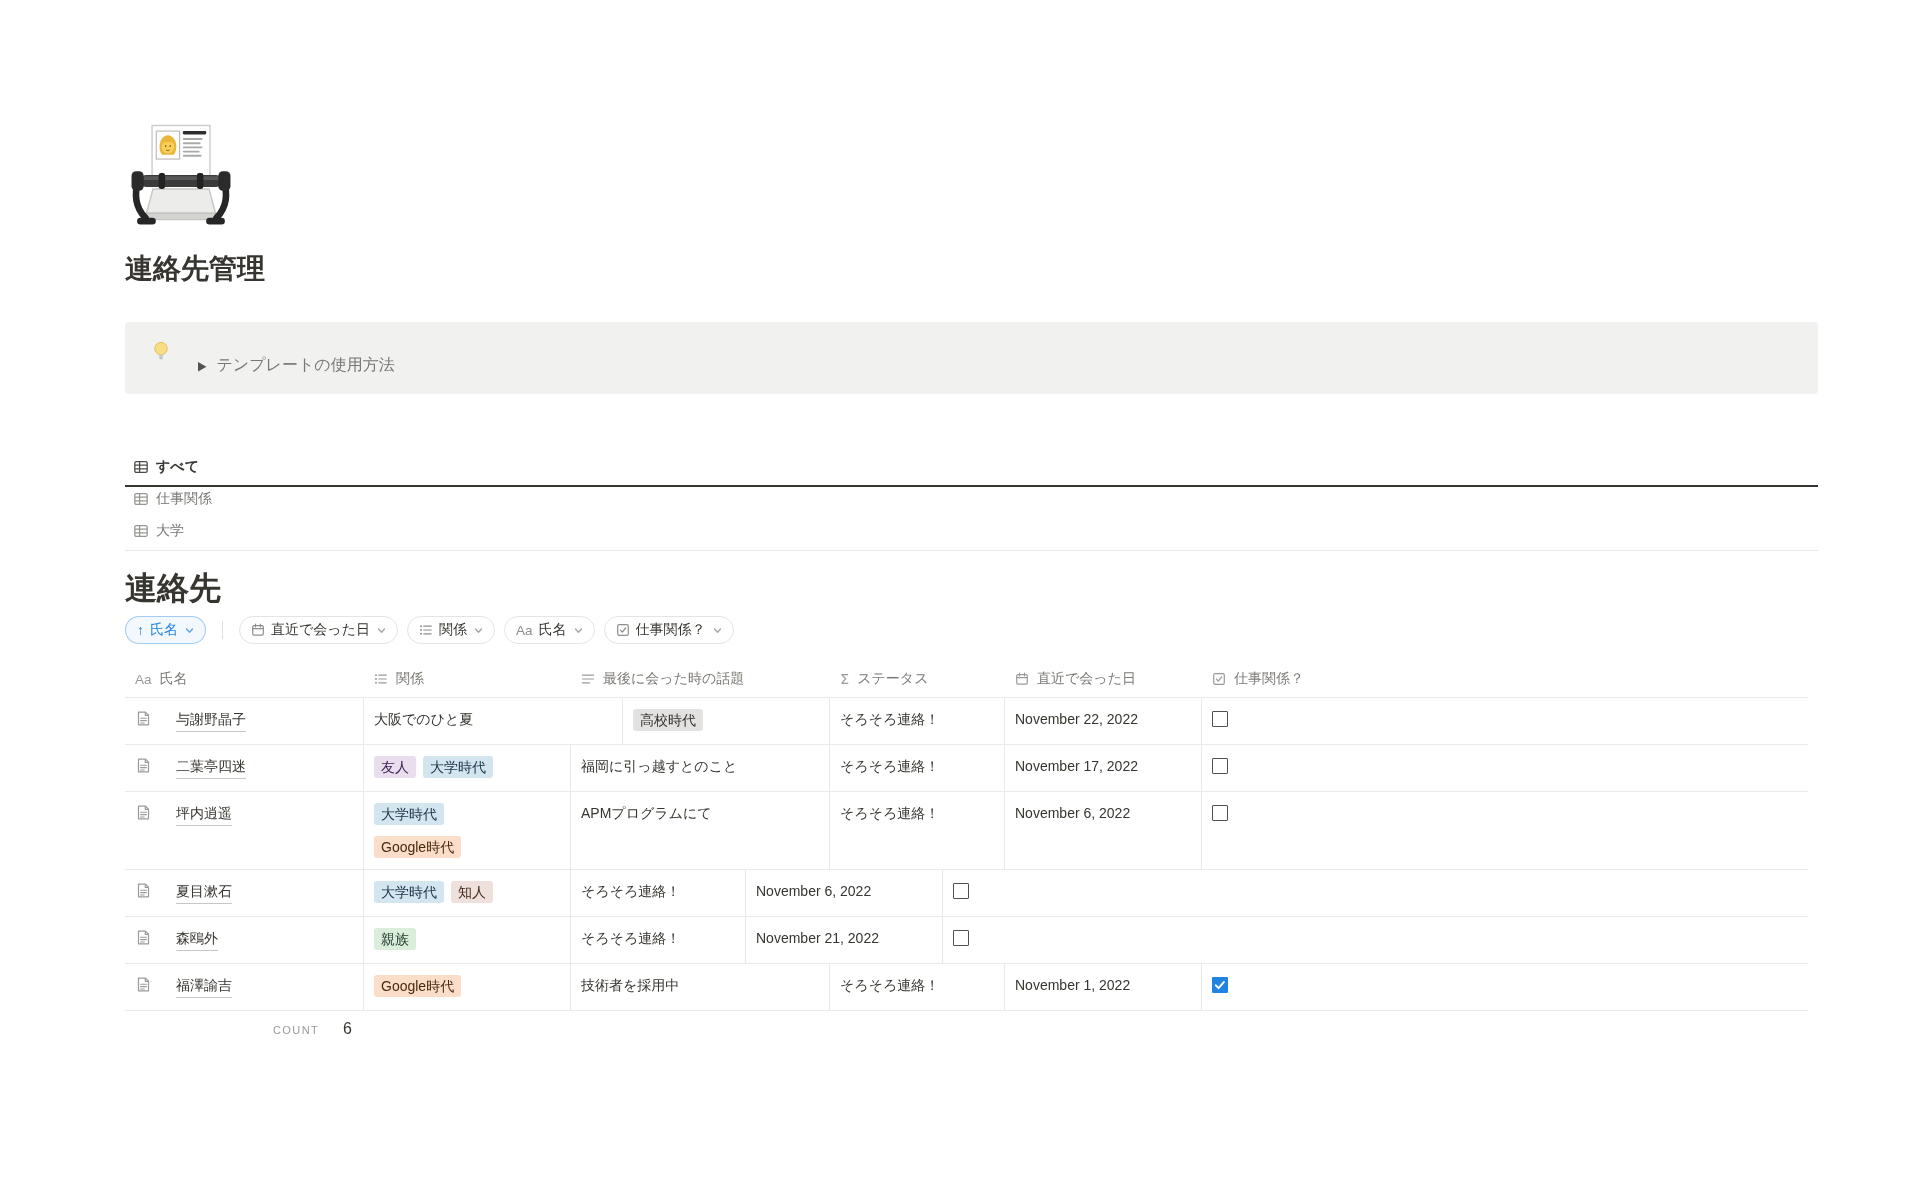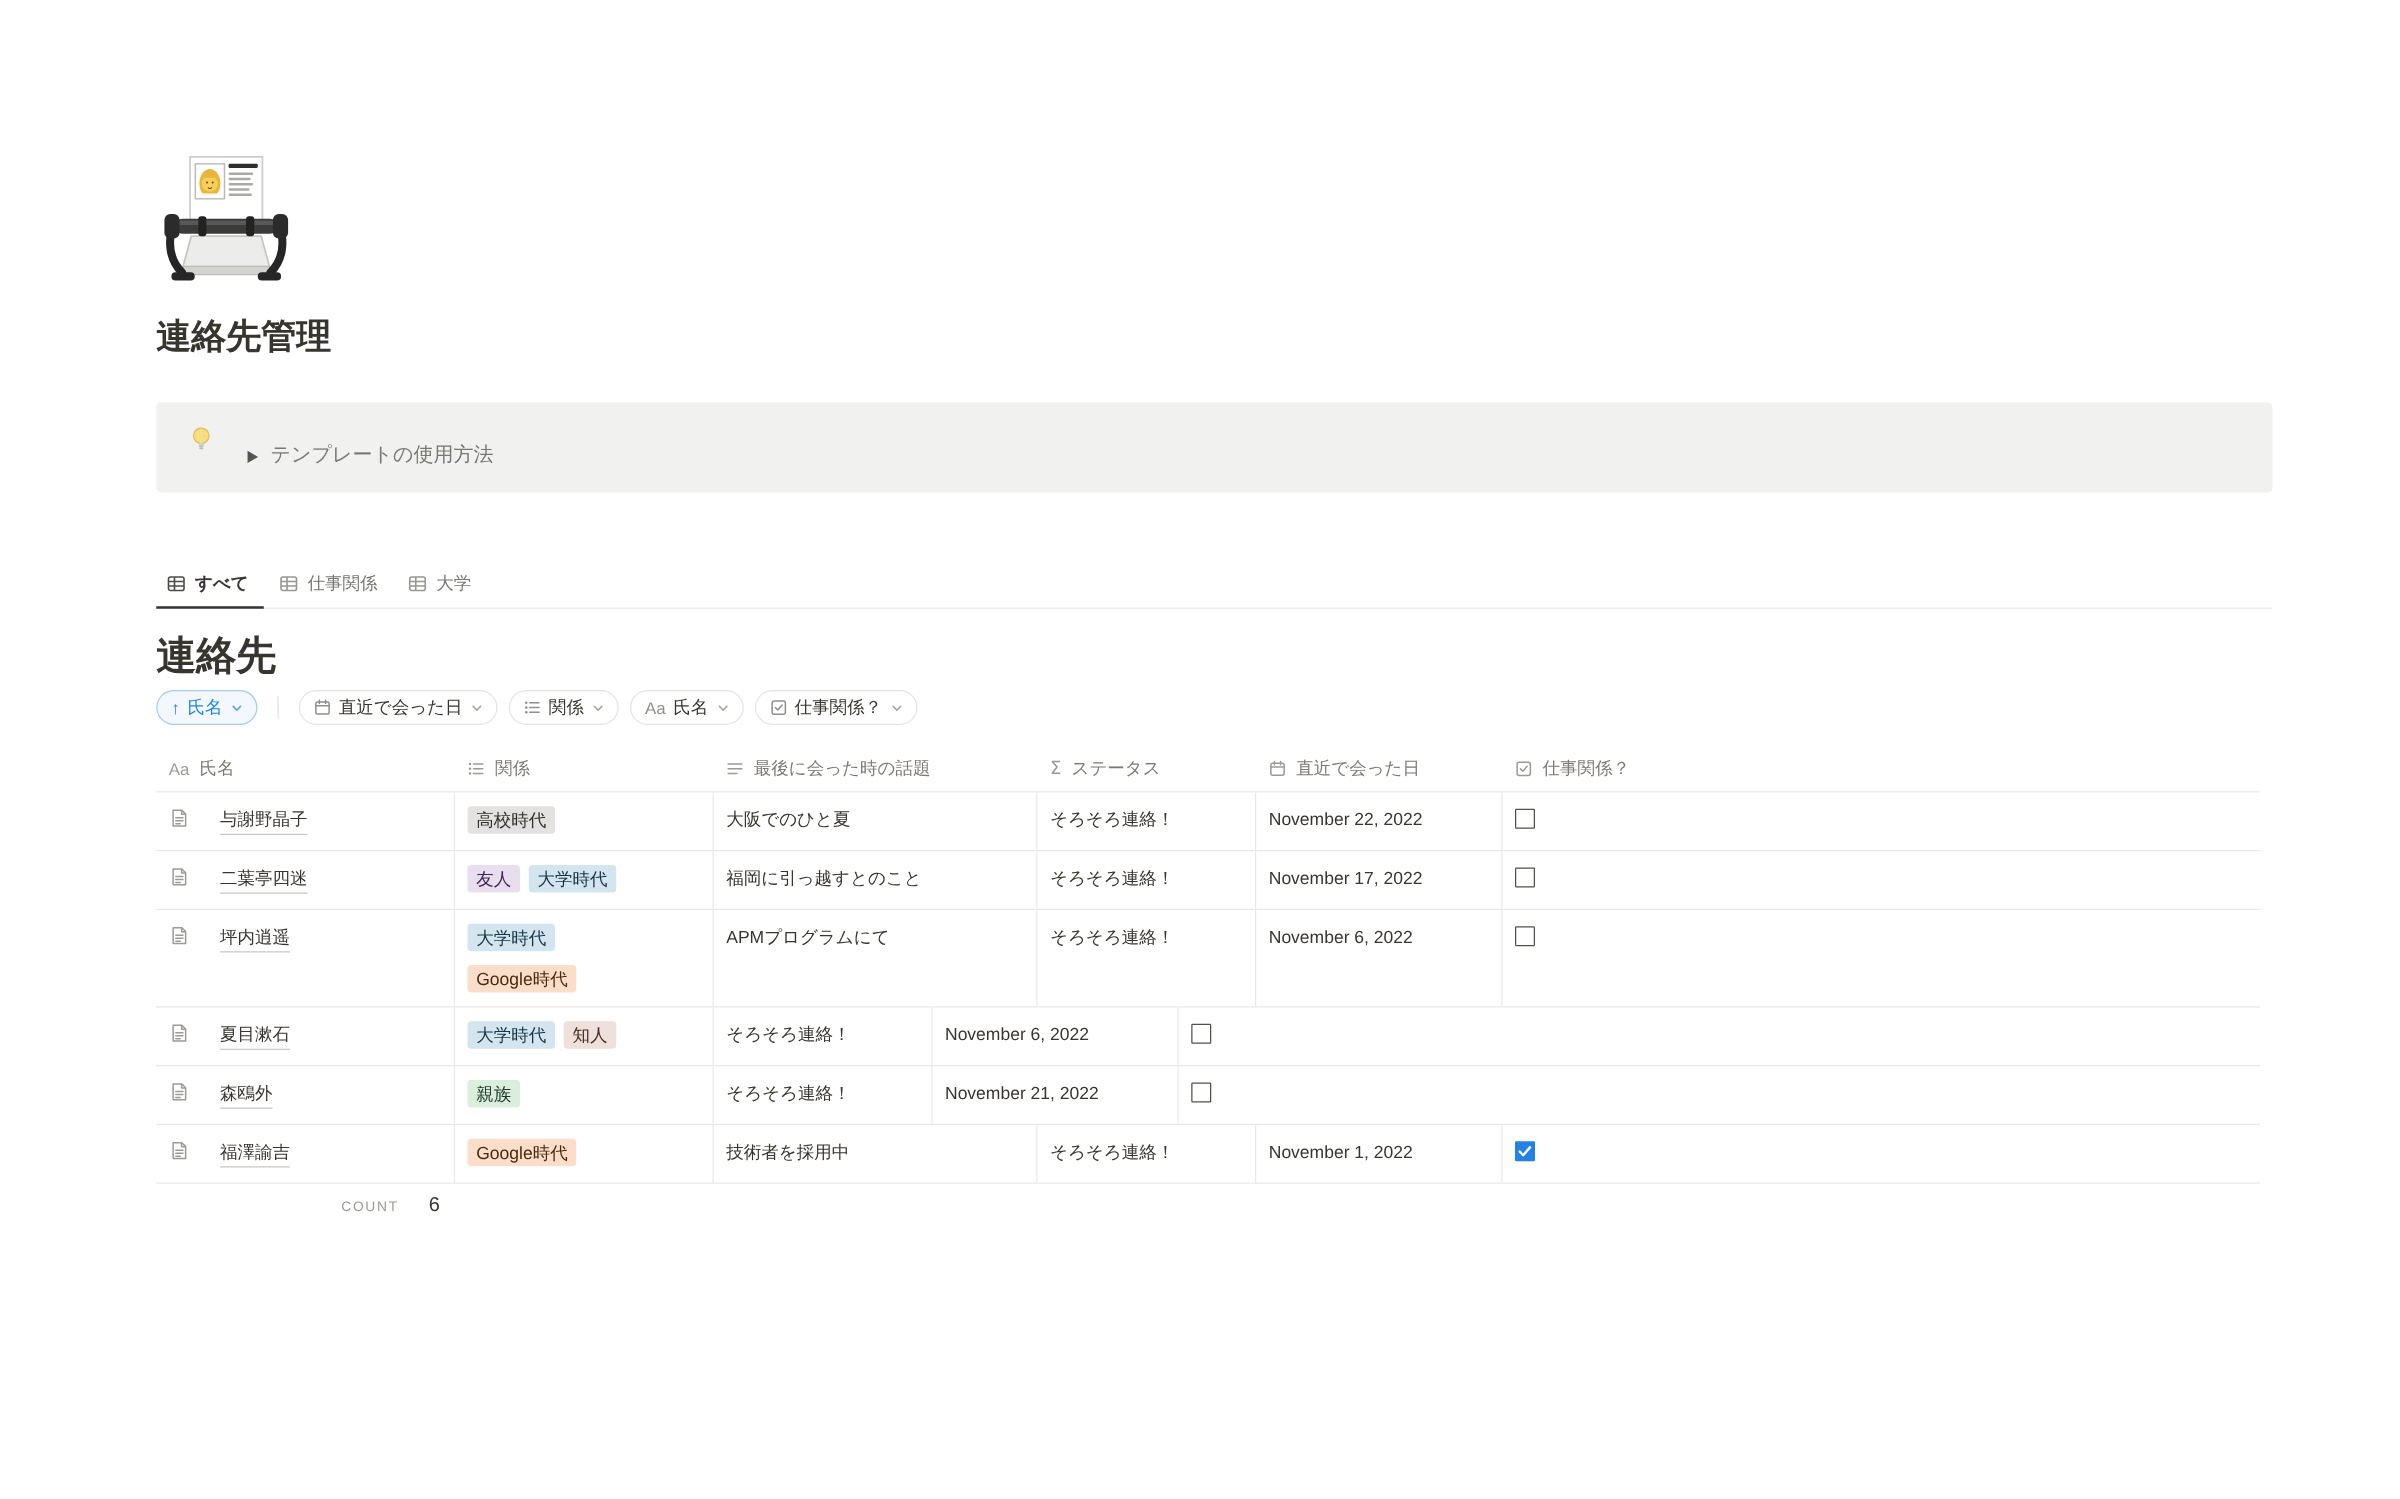--- a/index.html
+++ b/index.html
@@ -35,7 +35,7 @@
   .tri { font-size:11px; color:#55534e; transform:scale(1,1.15); }
 
   
-  .tabs { margin-top:64px; display:flex; gap:4px; border-bottom:1px solid #e9e9e7; }
+  .tabs { margin-top:64px; display:flex; gap:4px; border-bottom:1px solid #e9e9e7;flex-direction:column; }
   .tab {
     display:flex; align-items:center; gap:7px; padding:0 12px 9px 8px;
     font-size:14px; color:#787774; cursor:pointer; border-bottom:2.5px solid transparent;

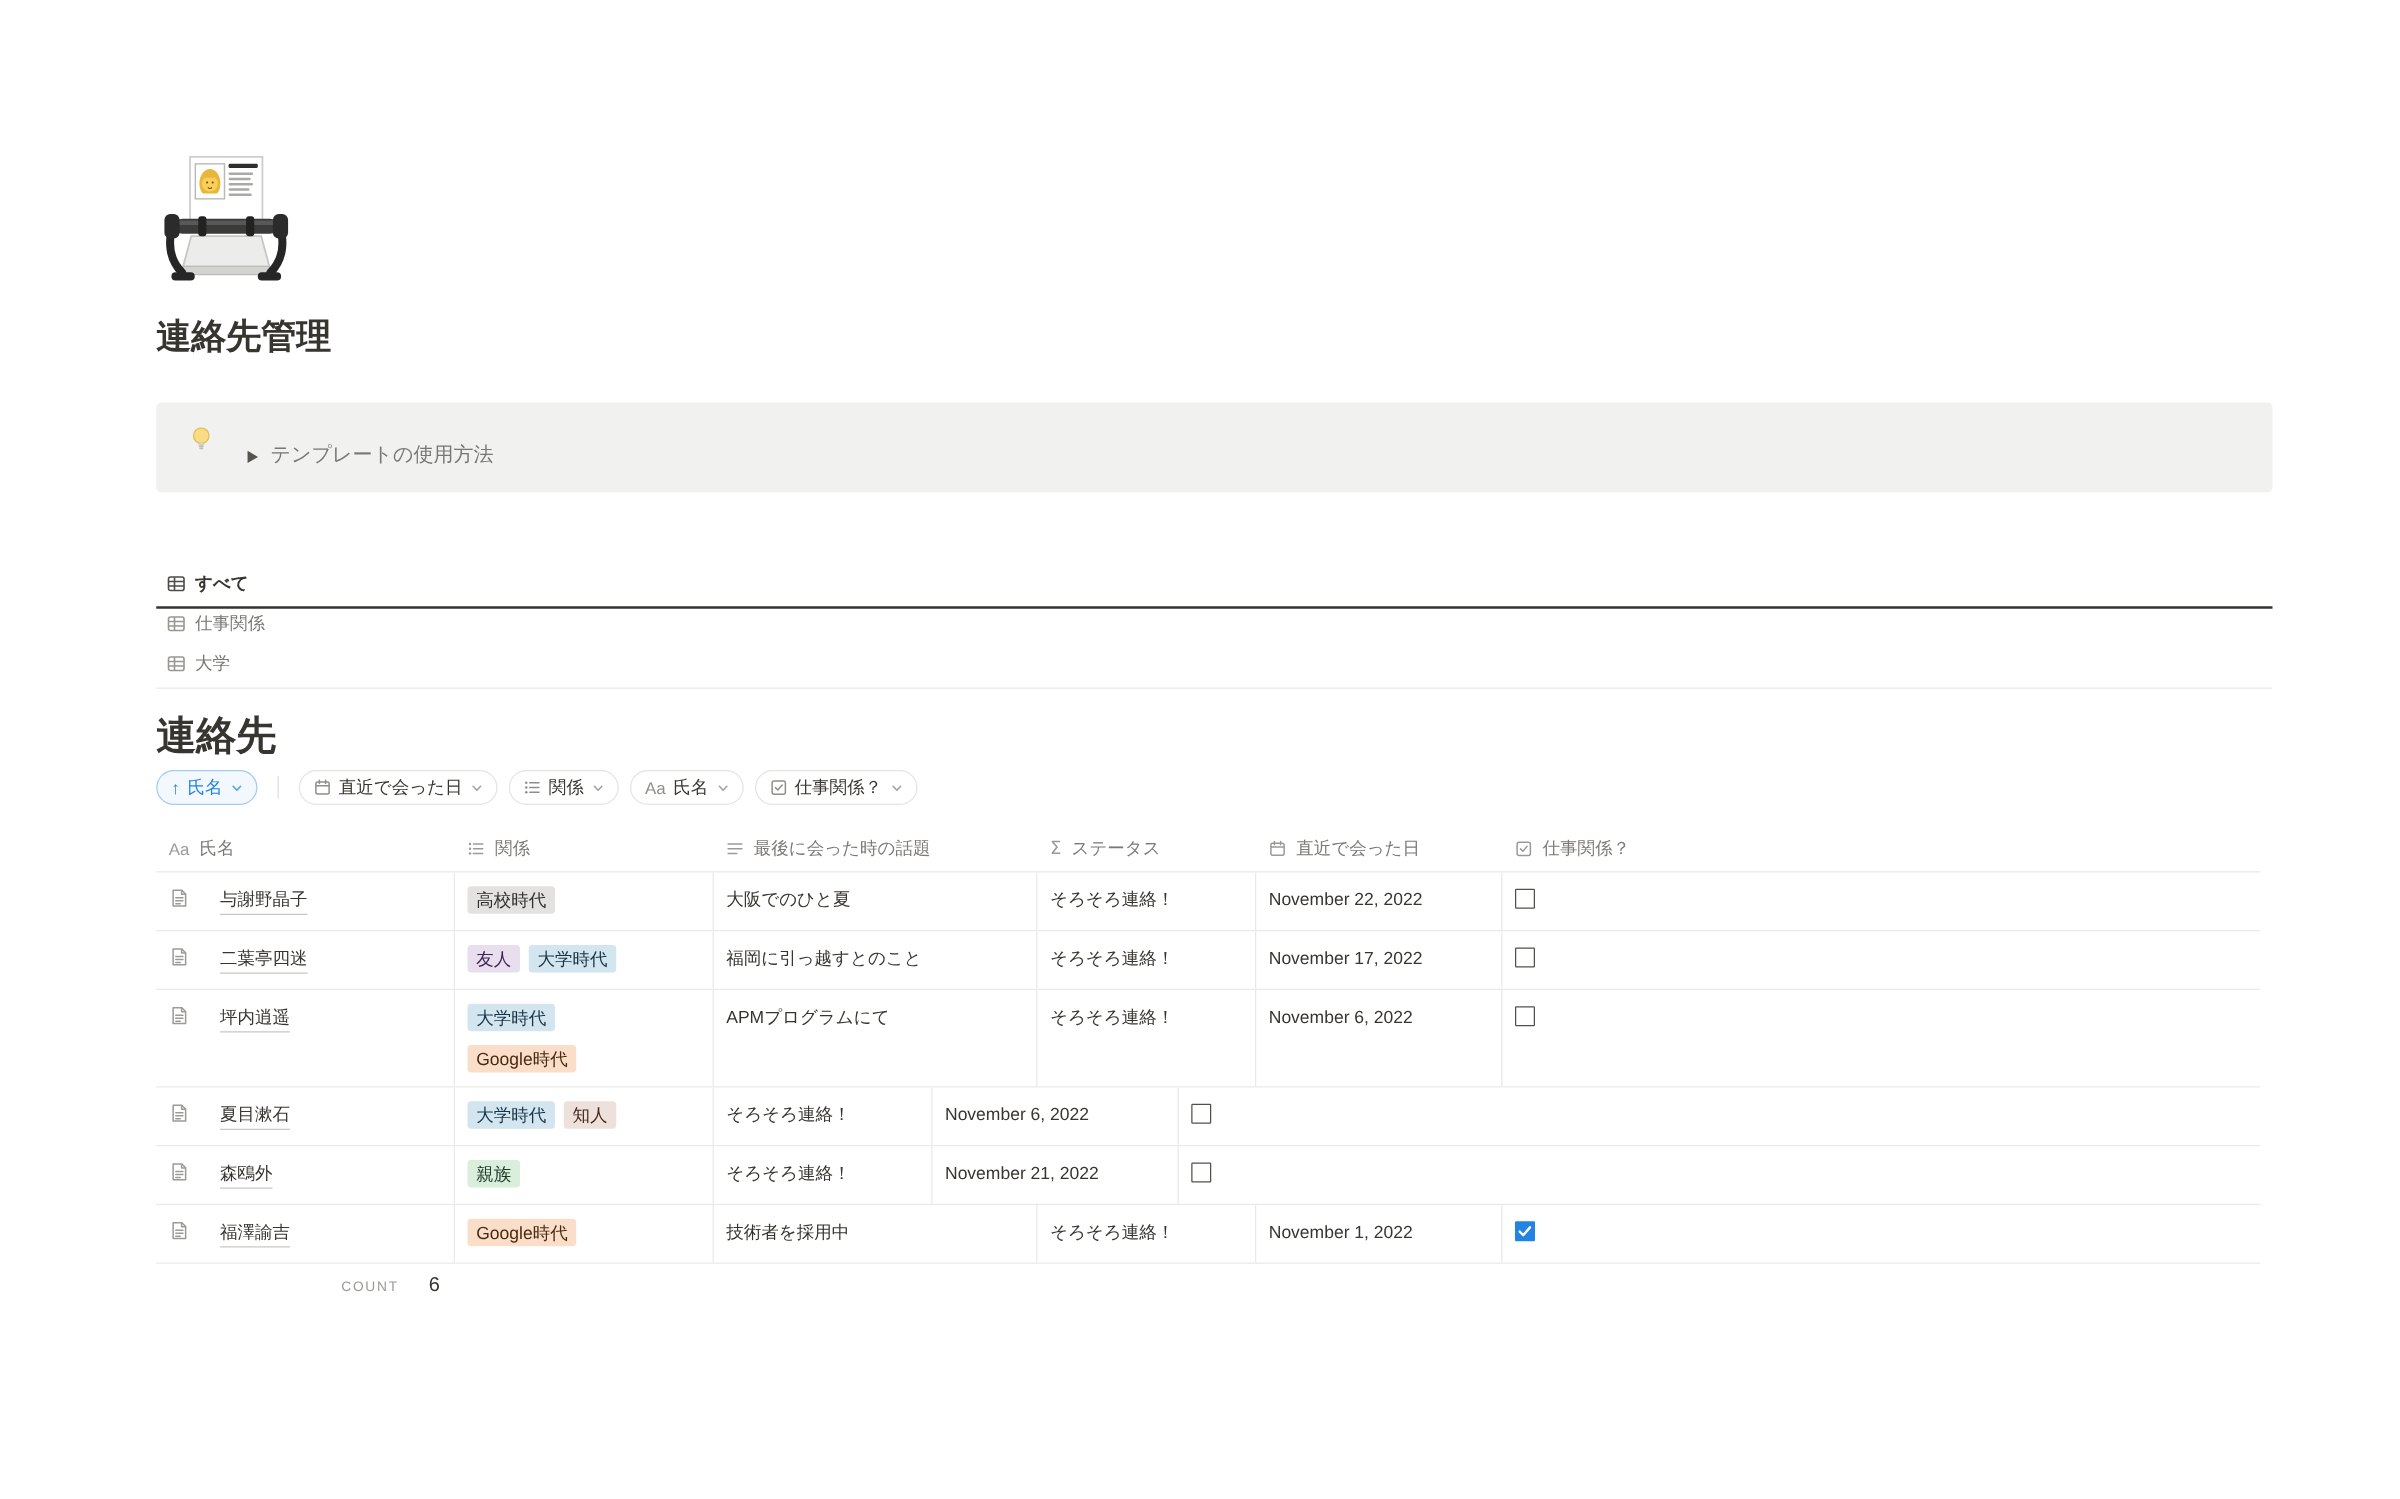--- a/index.html
+++ b/index.html
@@ -322,10 +322,10 @@
             </span>
       <span class="name">与謝野晶子</span>
     </div>
+    <div class="cell c2 topic">大阪でのひと夏</div>
     <div class="cell c1 tags-cell">
             <span class="tag" style="background: rgb(227, 226, 224); color: rgb(50, 48, 44);">高校時代</span>
           </div>
-    <div class="cell c2 topic">大阪でのひと夏</div>
     <div class="cell c3 status">そろそろ連絡！</div>
     <div class="cell c4 date">November 22, 2022</div>
     <div class="cell c5">

